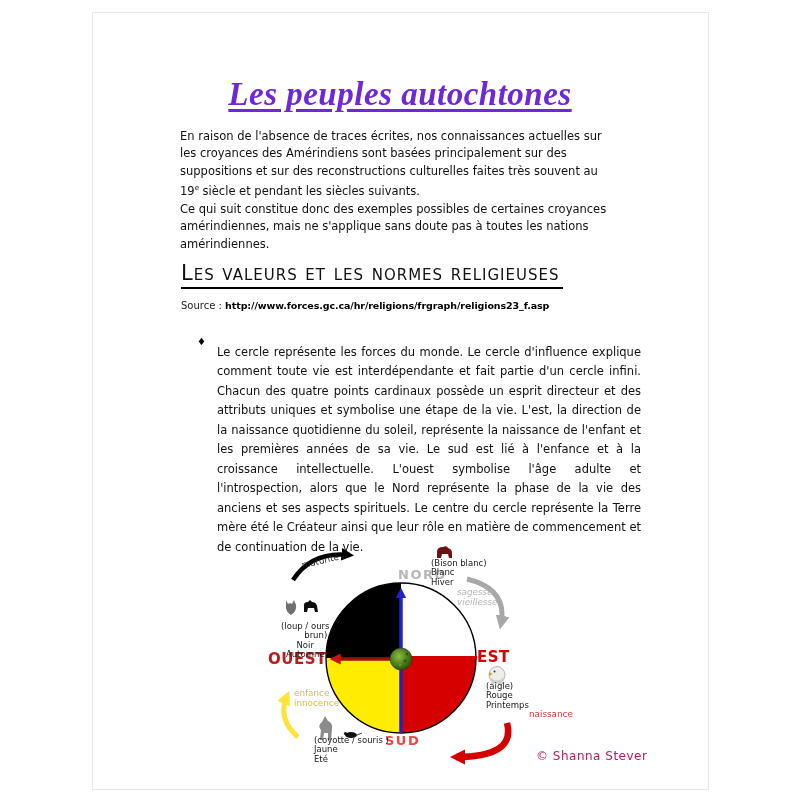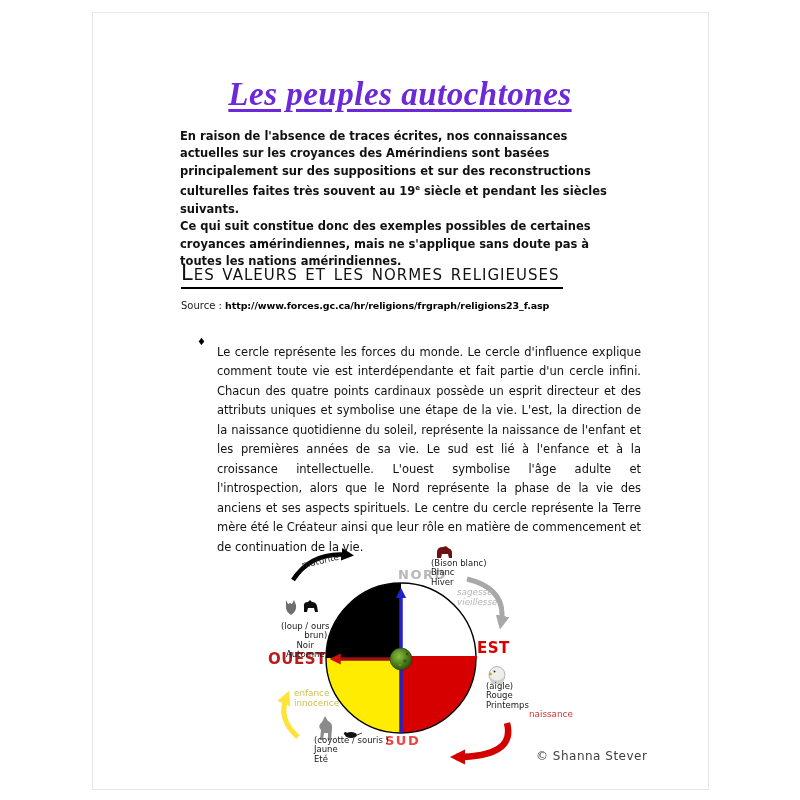--- a/index.html
+++ b/index.html
@@ -19,7 +19,7 @@
   }
   .intro{
     position:absolute;left:180px;top:116px;width:436px;
-    font-size:11.5px;line-height:17.6px;color:#111;font-weight:bold;
+    font-size:11.5px;line-height:17.6px;color:#111;
   }
   .intro sup{font-size:7px;}
   .section-heading{

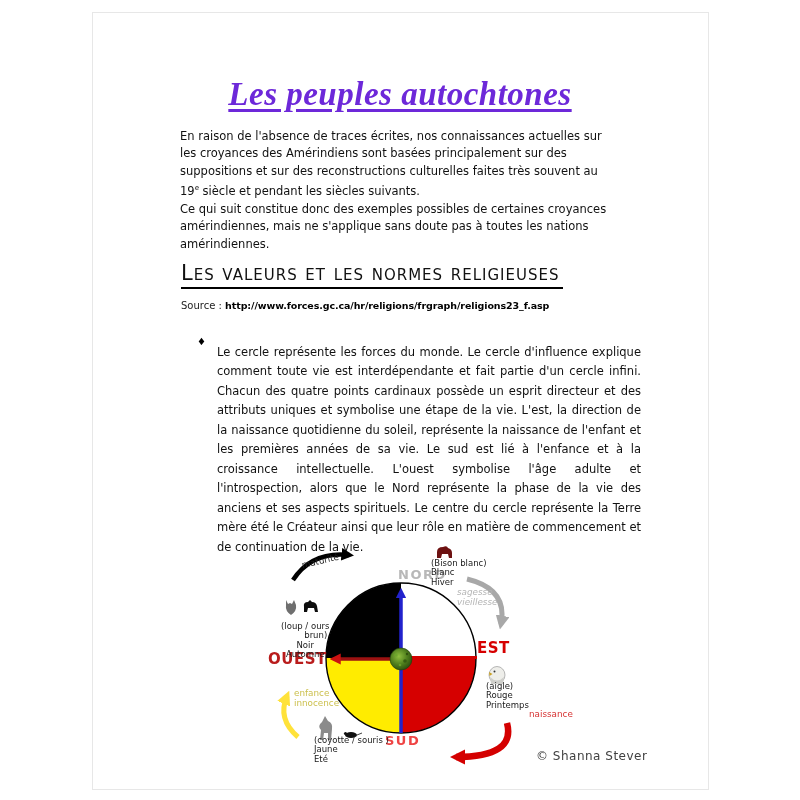--- a/index.html
+++ b/index.html
@@ -41,7 +41,7 @@
   .dir-nord{left:132px;top:27px;color:#b8b8b8;margin-left:16px;}
   .dir-sud{left:135px;top:193px;color:#ef4444;}
   .dir-ouest{left:18px;top:110px;color:#b91c1c;font-size:15px;letter-spacing:.5px;}
-  .dir-est{left:227px;top:99px;color:#d60000;font-size:15px;letter-spacing:.5px;}
+  .dir-est{left:227px;top:108px;color:#d60000;font-size:15px;letter-spacing:.5px;}
   .tiny{font-size:8.5px;line-height:9.3px;color:#1a1a1a;}
   .stage{font-size:8.8px;line-height:9.5px;}
   .stage-maturite{left:53px;top:21px;color:#222;transform:rotate(-13deg);transform-origin:left bottom;}

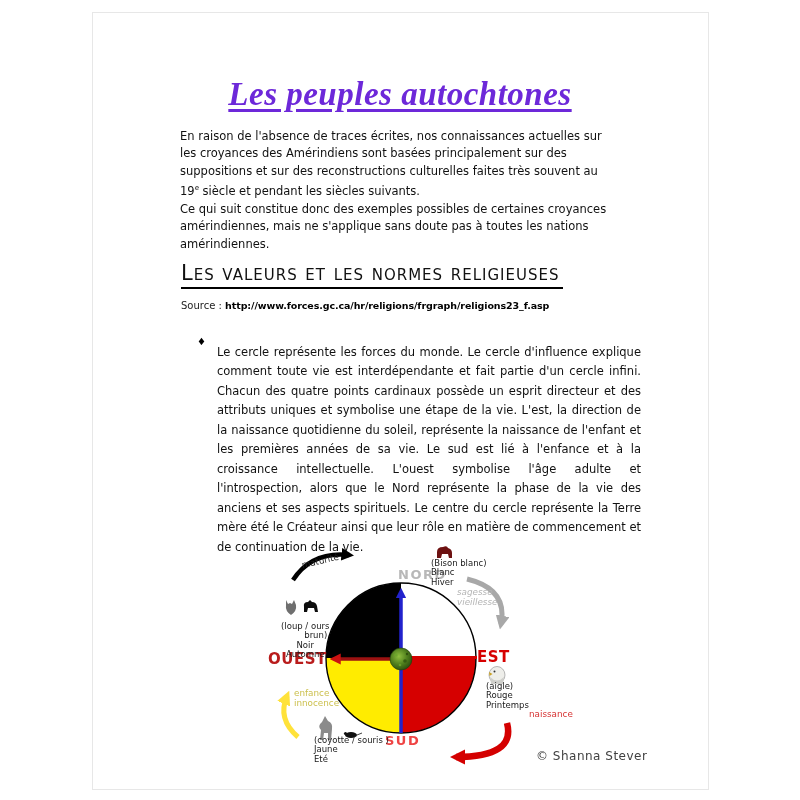--- a/index.html
+++ b/index.html
@@ -53,7 +53,7 @@
   .blk-west .indent{padding-left:21px;}
   .blk-east{left:236px;top:142px;}
   .blk-south{left:64px;top:196px;}
-  .credit{left:286px;top:209px;font-size:12px;color:#404040;letter-spacing:.5px;}
+  .credit{left:286px;top:209px;font-size:12px;color:#be185d;letter-spacing:.5px;}
 </style>
 </head>
 <body>

